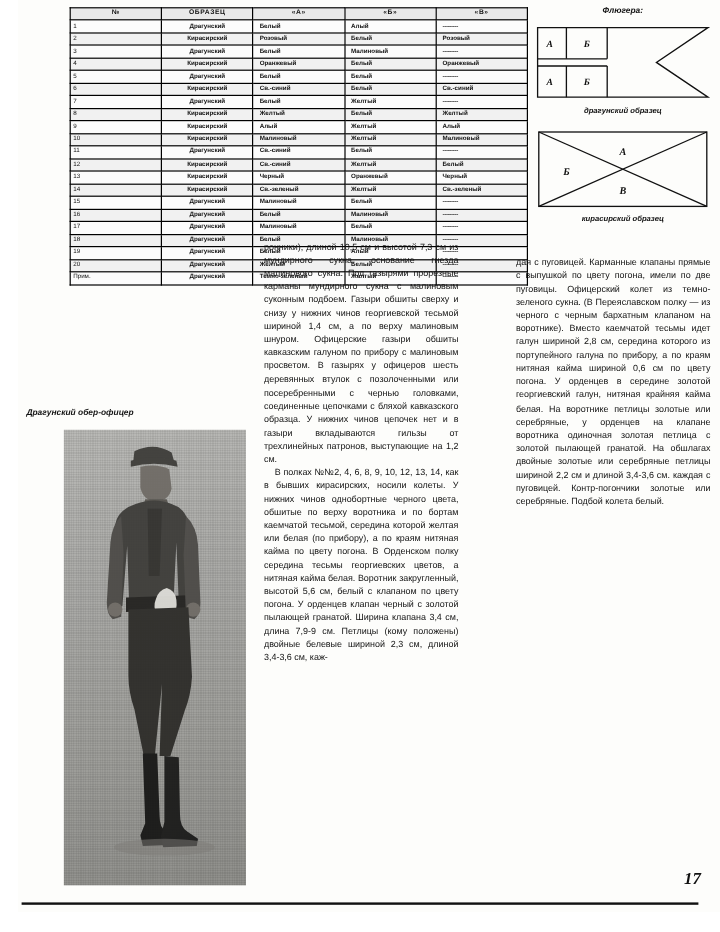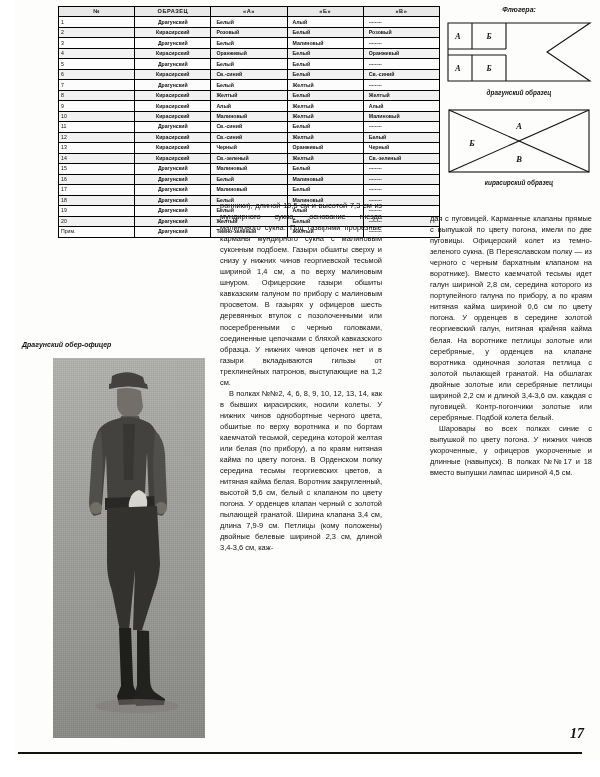--- a/index.html
+++ b/index.html
@@ -316,7 +316,6 @@
     </div>
   <div class="col-right" id="col-right">
       <p>дая с пуговицей. Карманные клапаны прямые с выпушкой по цвету погона, имели по две пуговицы. Офицерский колет из темно-зеленого сукна. (В Переяславском полку — из черного с черным бархатным клапаном на воротнике). Вместо каемчатой тесьмы идет галун шириной 2,8 см, середина которого из портупейного галуна по прибору, а по краям нитяная кайма шириной 0,6 см по цвету погона. У орденцев в середине золотой георгиевский галун, нитяная крайняя кайма белая. На воротнике петлицы золотые или серебряные, у орденцев на клапане воротника одиночная золотая петлица с золотой пылающей гранатой. На обшлагах двойные золотые или серебряные петлицы шириной 2,2 см и длиной 3,4-3,6 см. каждая с пуговицей. Контр-погончики золотые или серебряные. Подбой колета белый.</p>
-      <p class="ind">Шаровары во всех полках синие с выпушкой по цвету погона. У нижних чинов укороченные, у офицеров укороченные и длинные (навыпуск). В полках №№17 и 18 вместо выпушки лампас шириной 4,5 см.</p>
     </div>
 
   <div class="pagenum">17</div>

